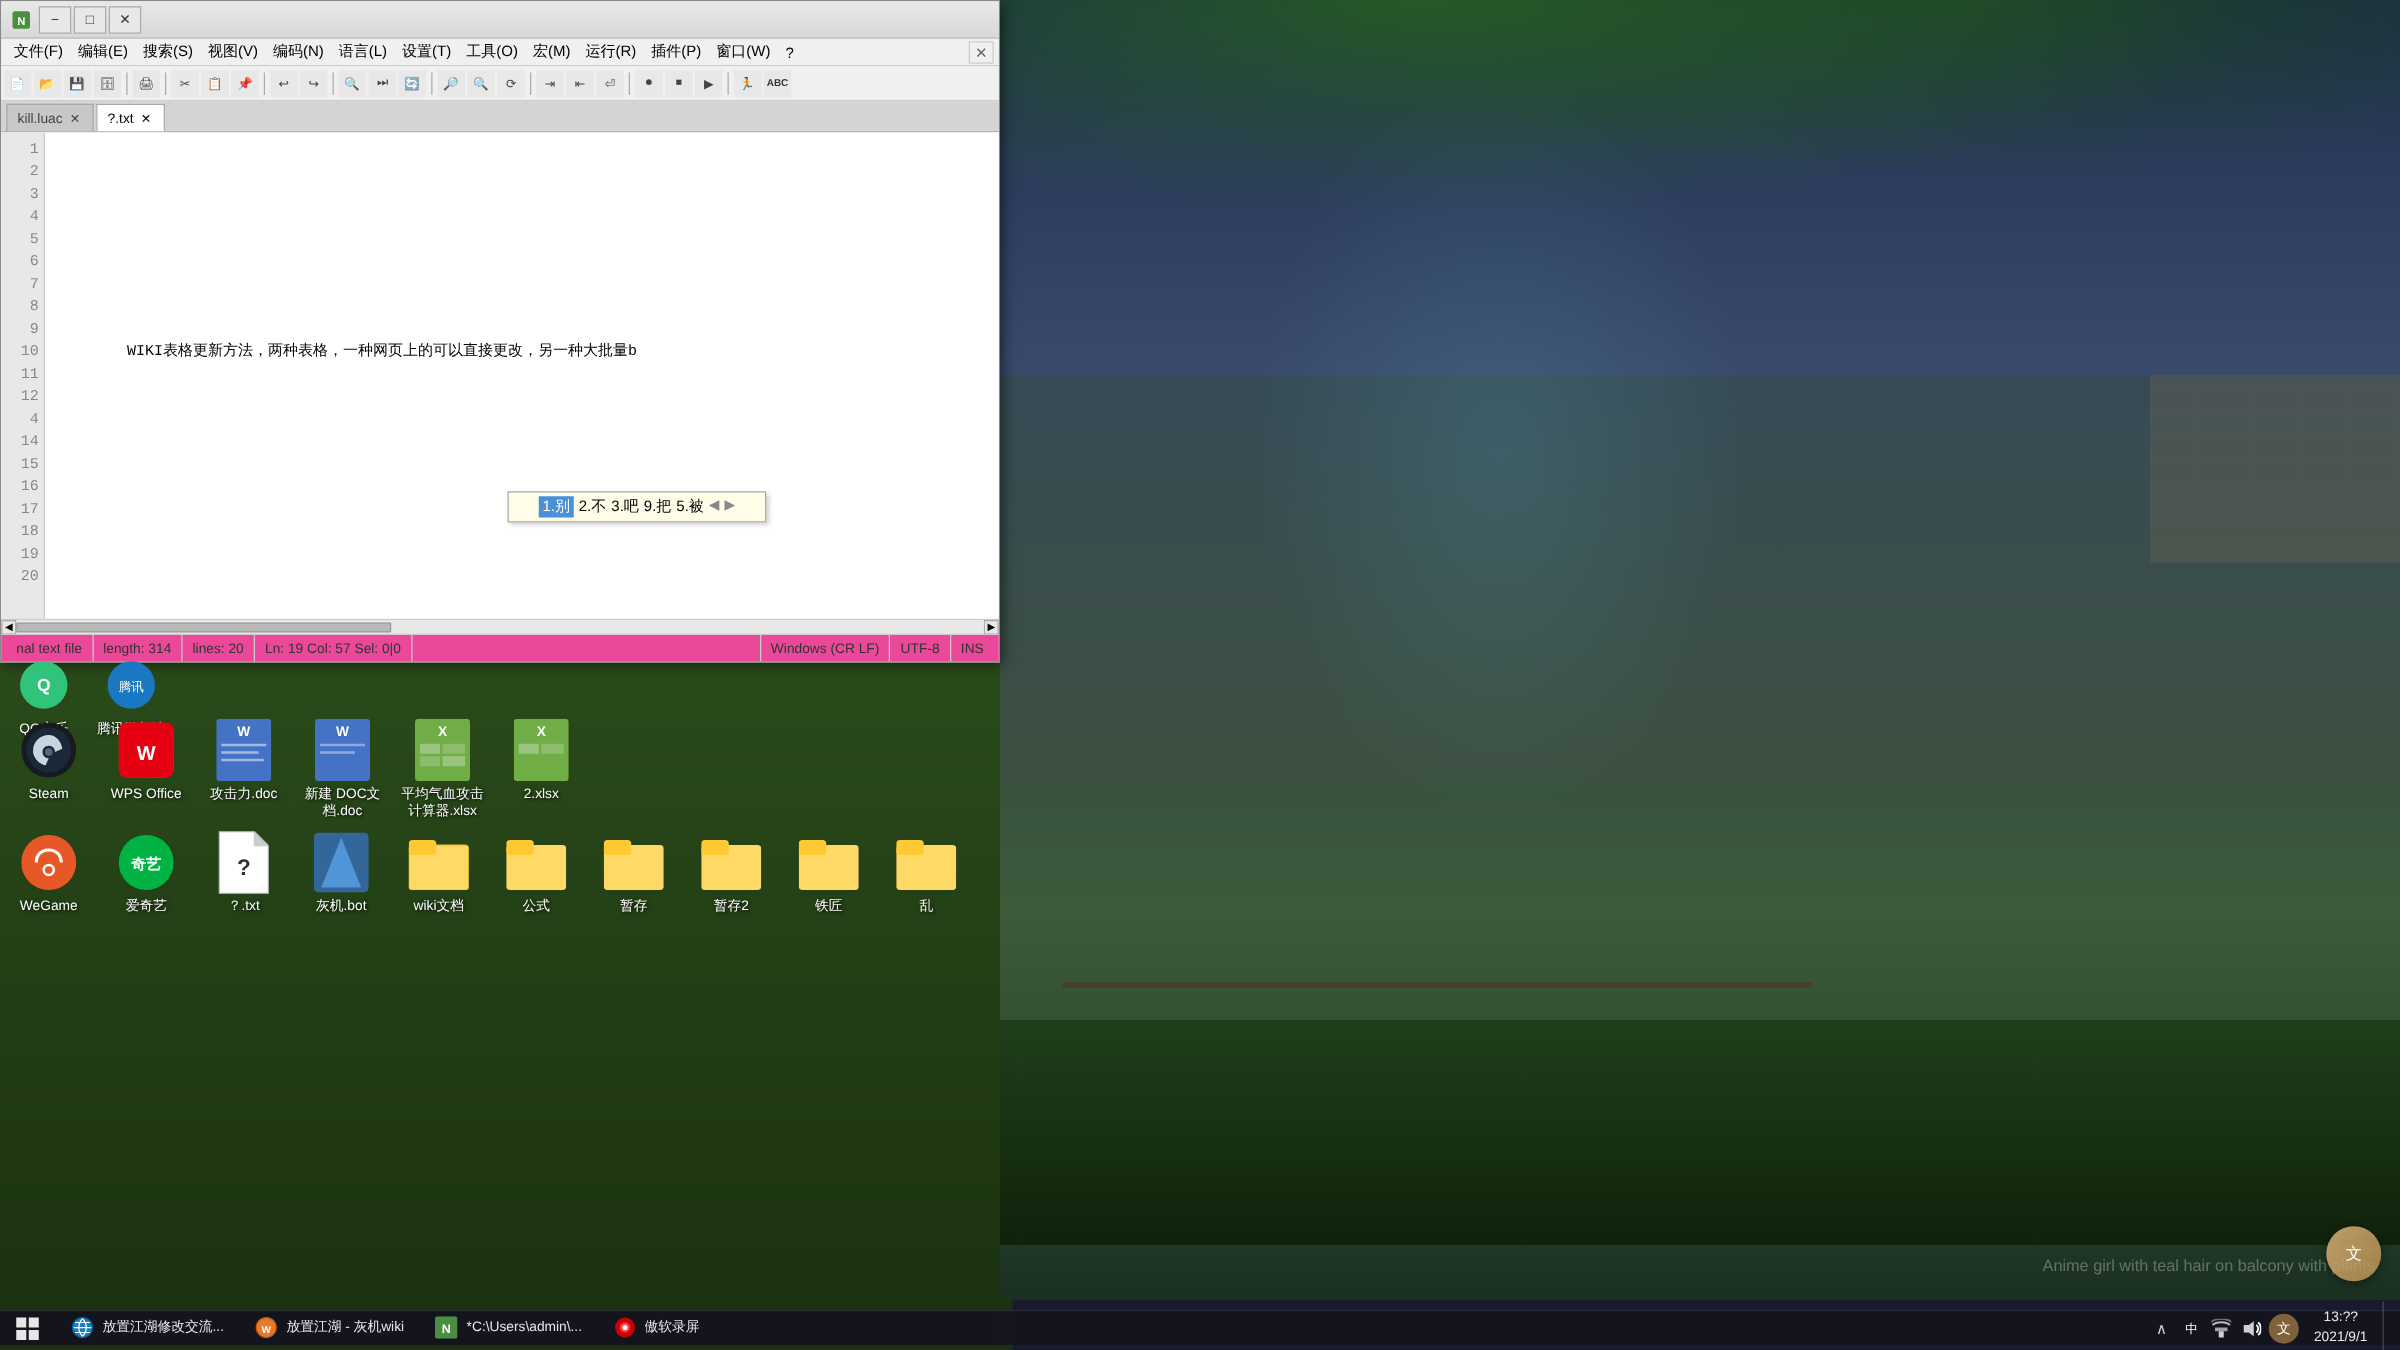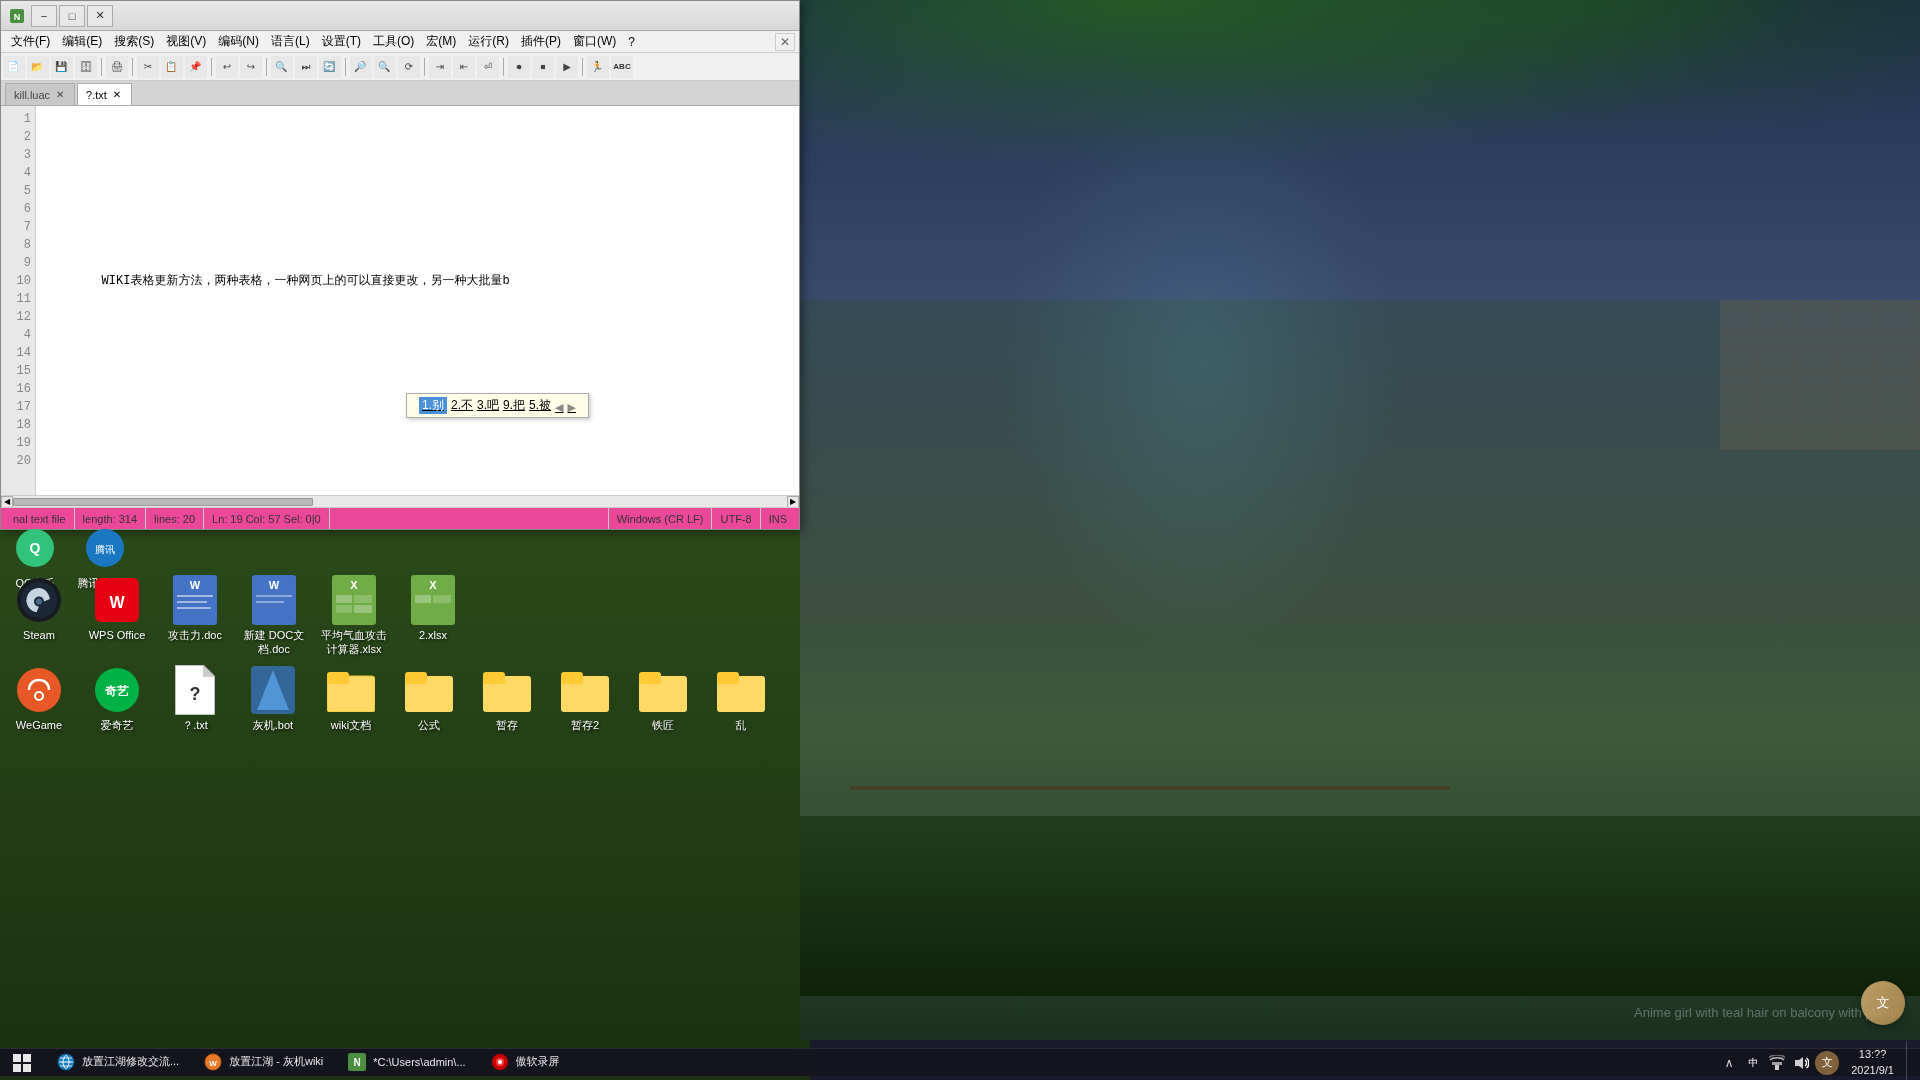--- a/index.html
+++ b/index.html
@@ -199,17 +199,16 @@
       left: 370px;
       background: #fffde7;
       border: 1px solid #aaa;
-      padding: 3px 12px;
+      padding: 3px 24px;
       font-size: 12px;
       font-family: 'Microsoft YaHei', sans-serif;
       color: #000;
       display: flex;
-      align-items: flex-end;
+      align-items: flex-start;
       gap: 4px;
       box-shadow: 2px 2px 4px rgba(0,0,0,0.2);
       white-space: nowrap;
       z-index: 10;
-      text-decoration: underline;
     }
 
     .autocomplete-selected {

